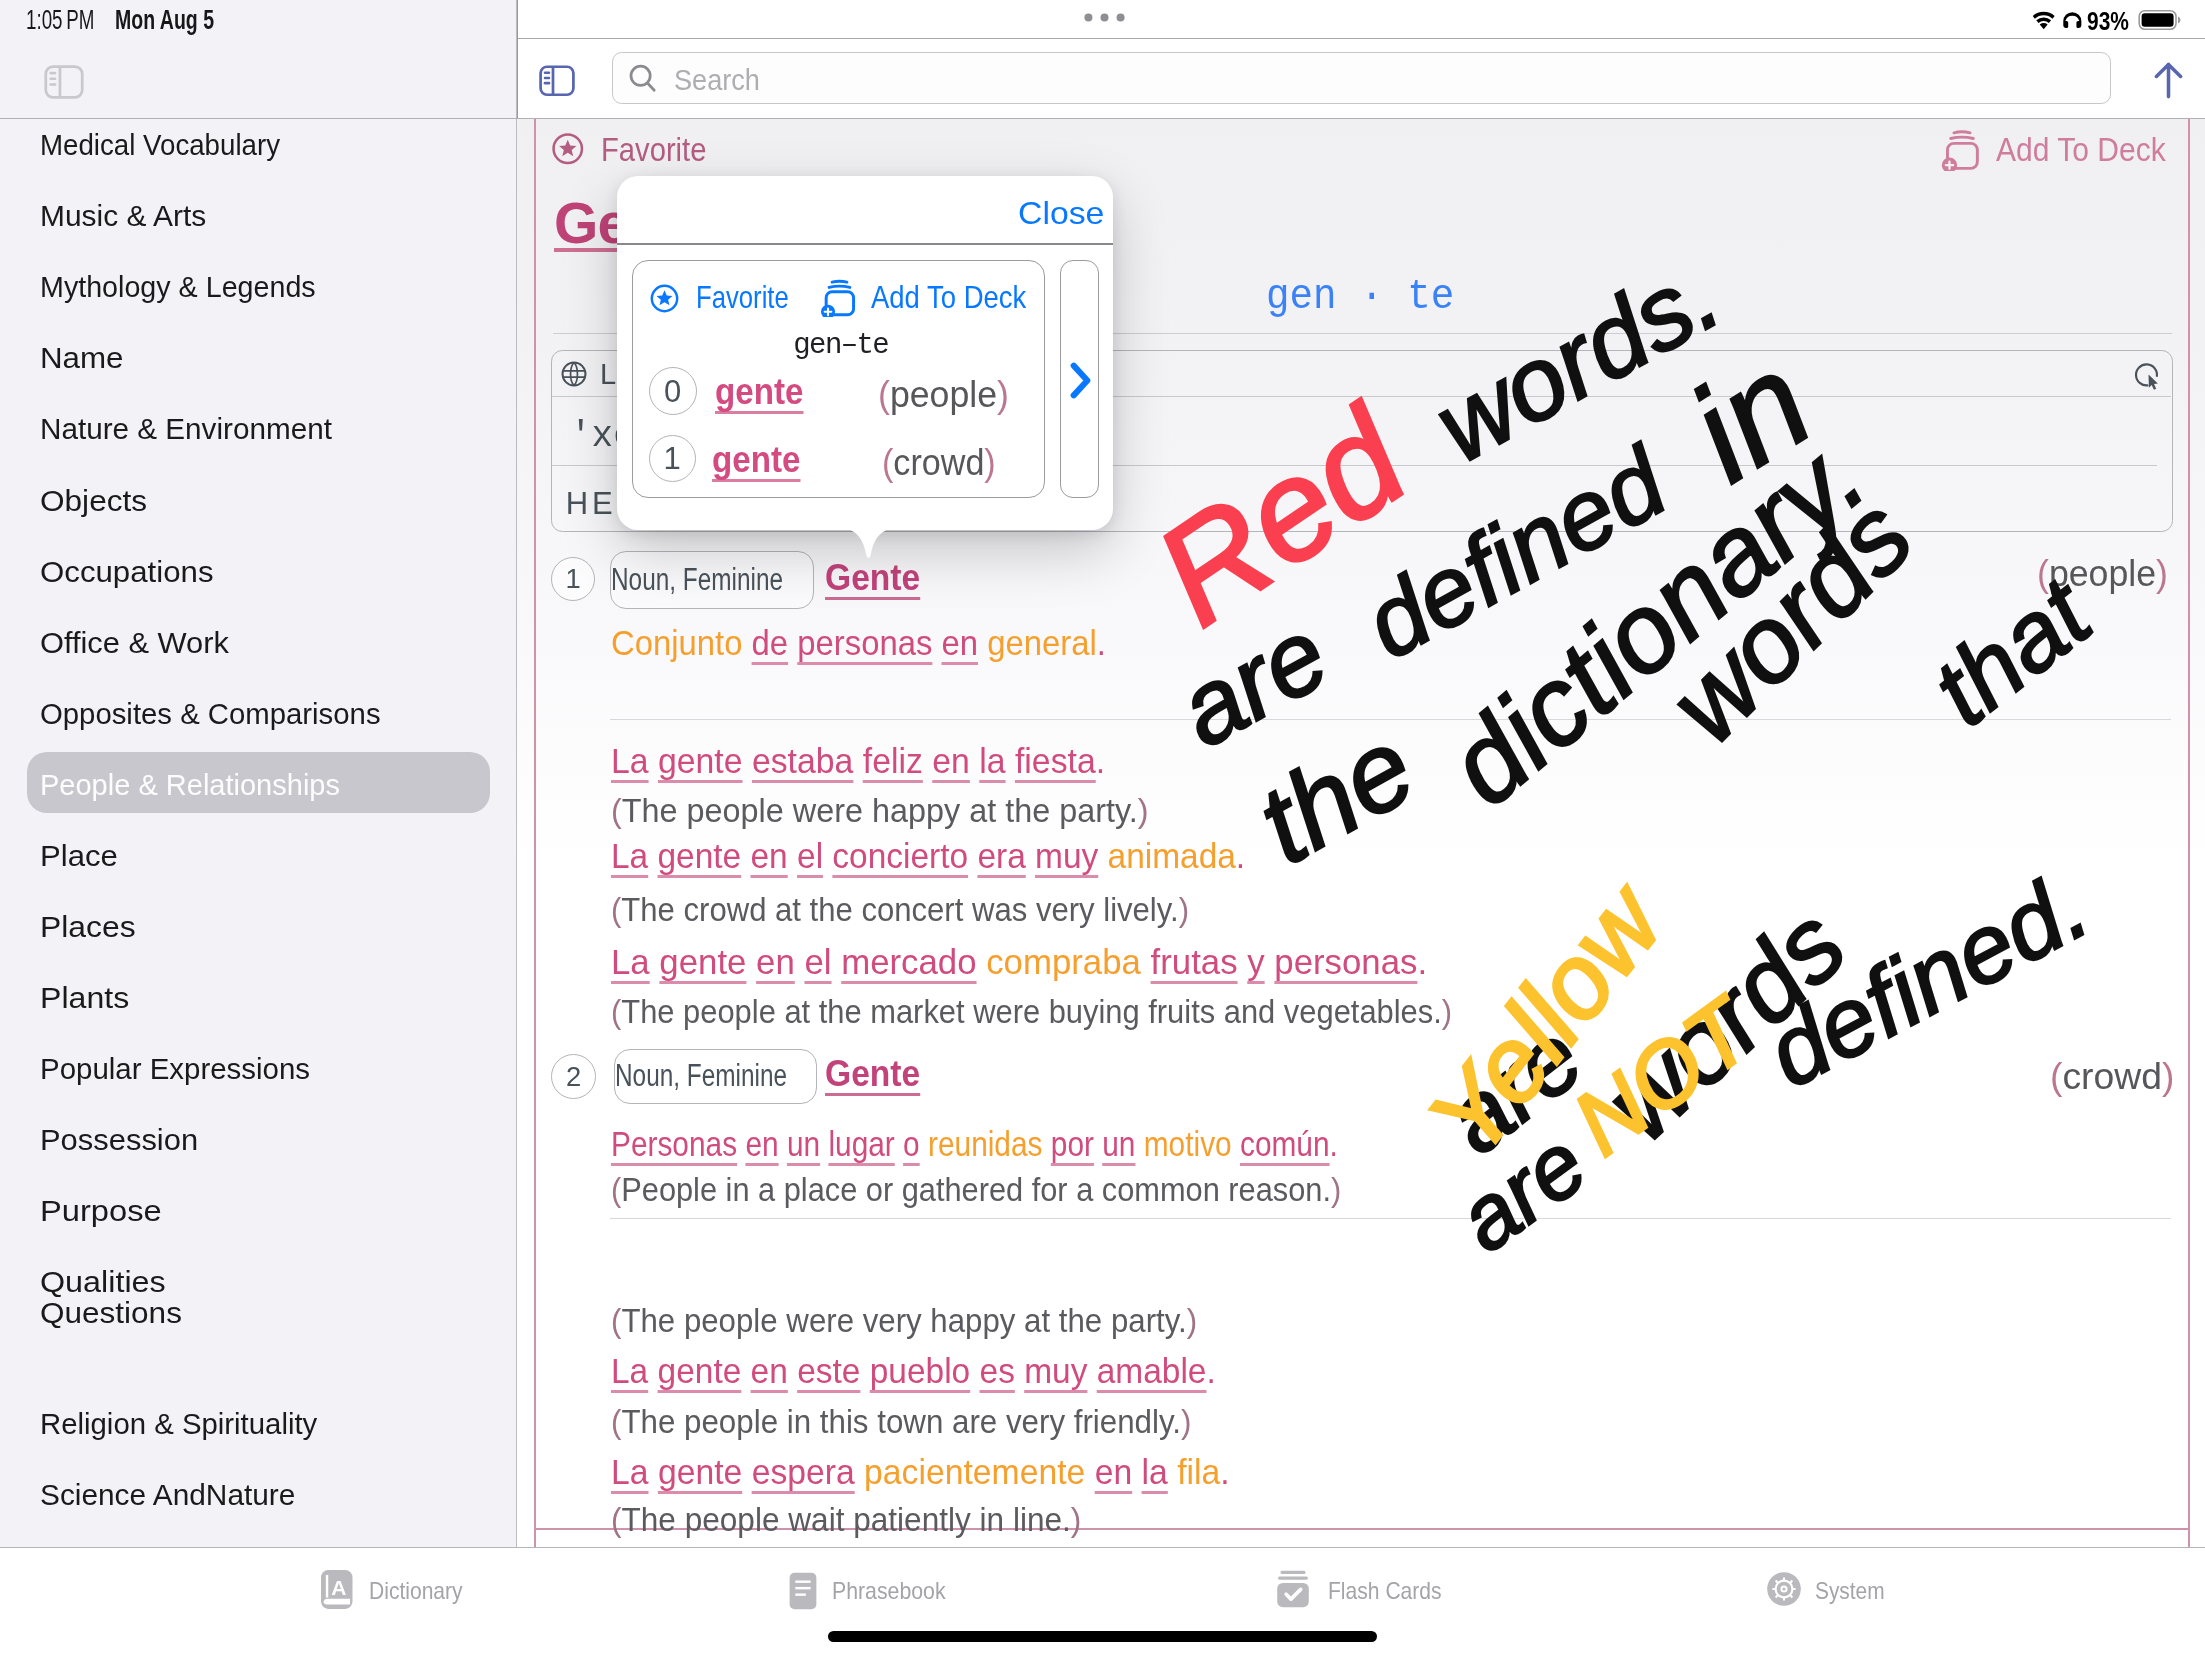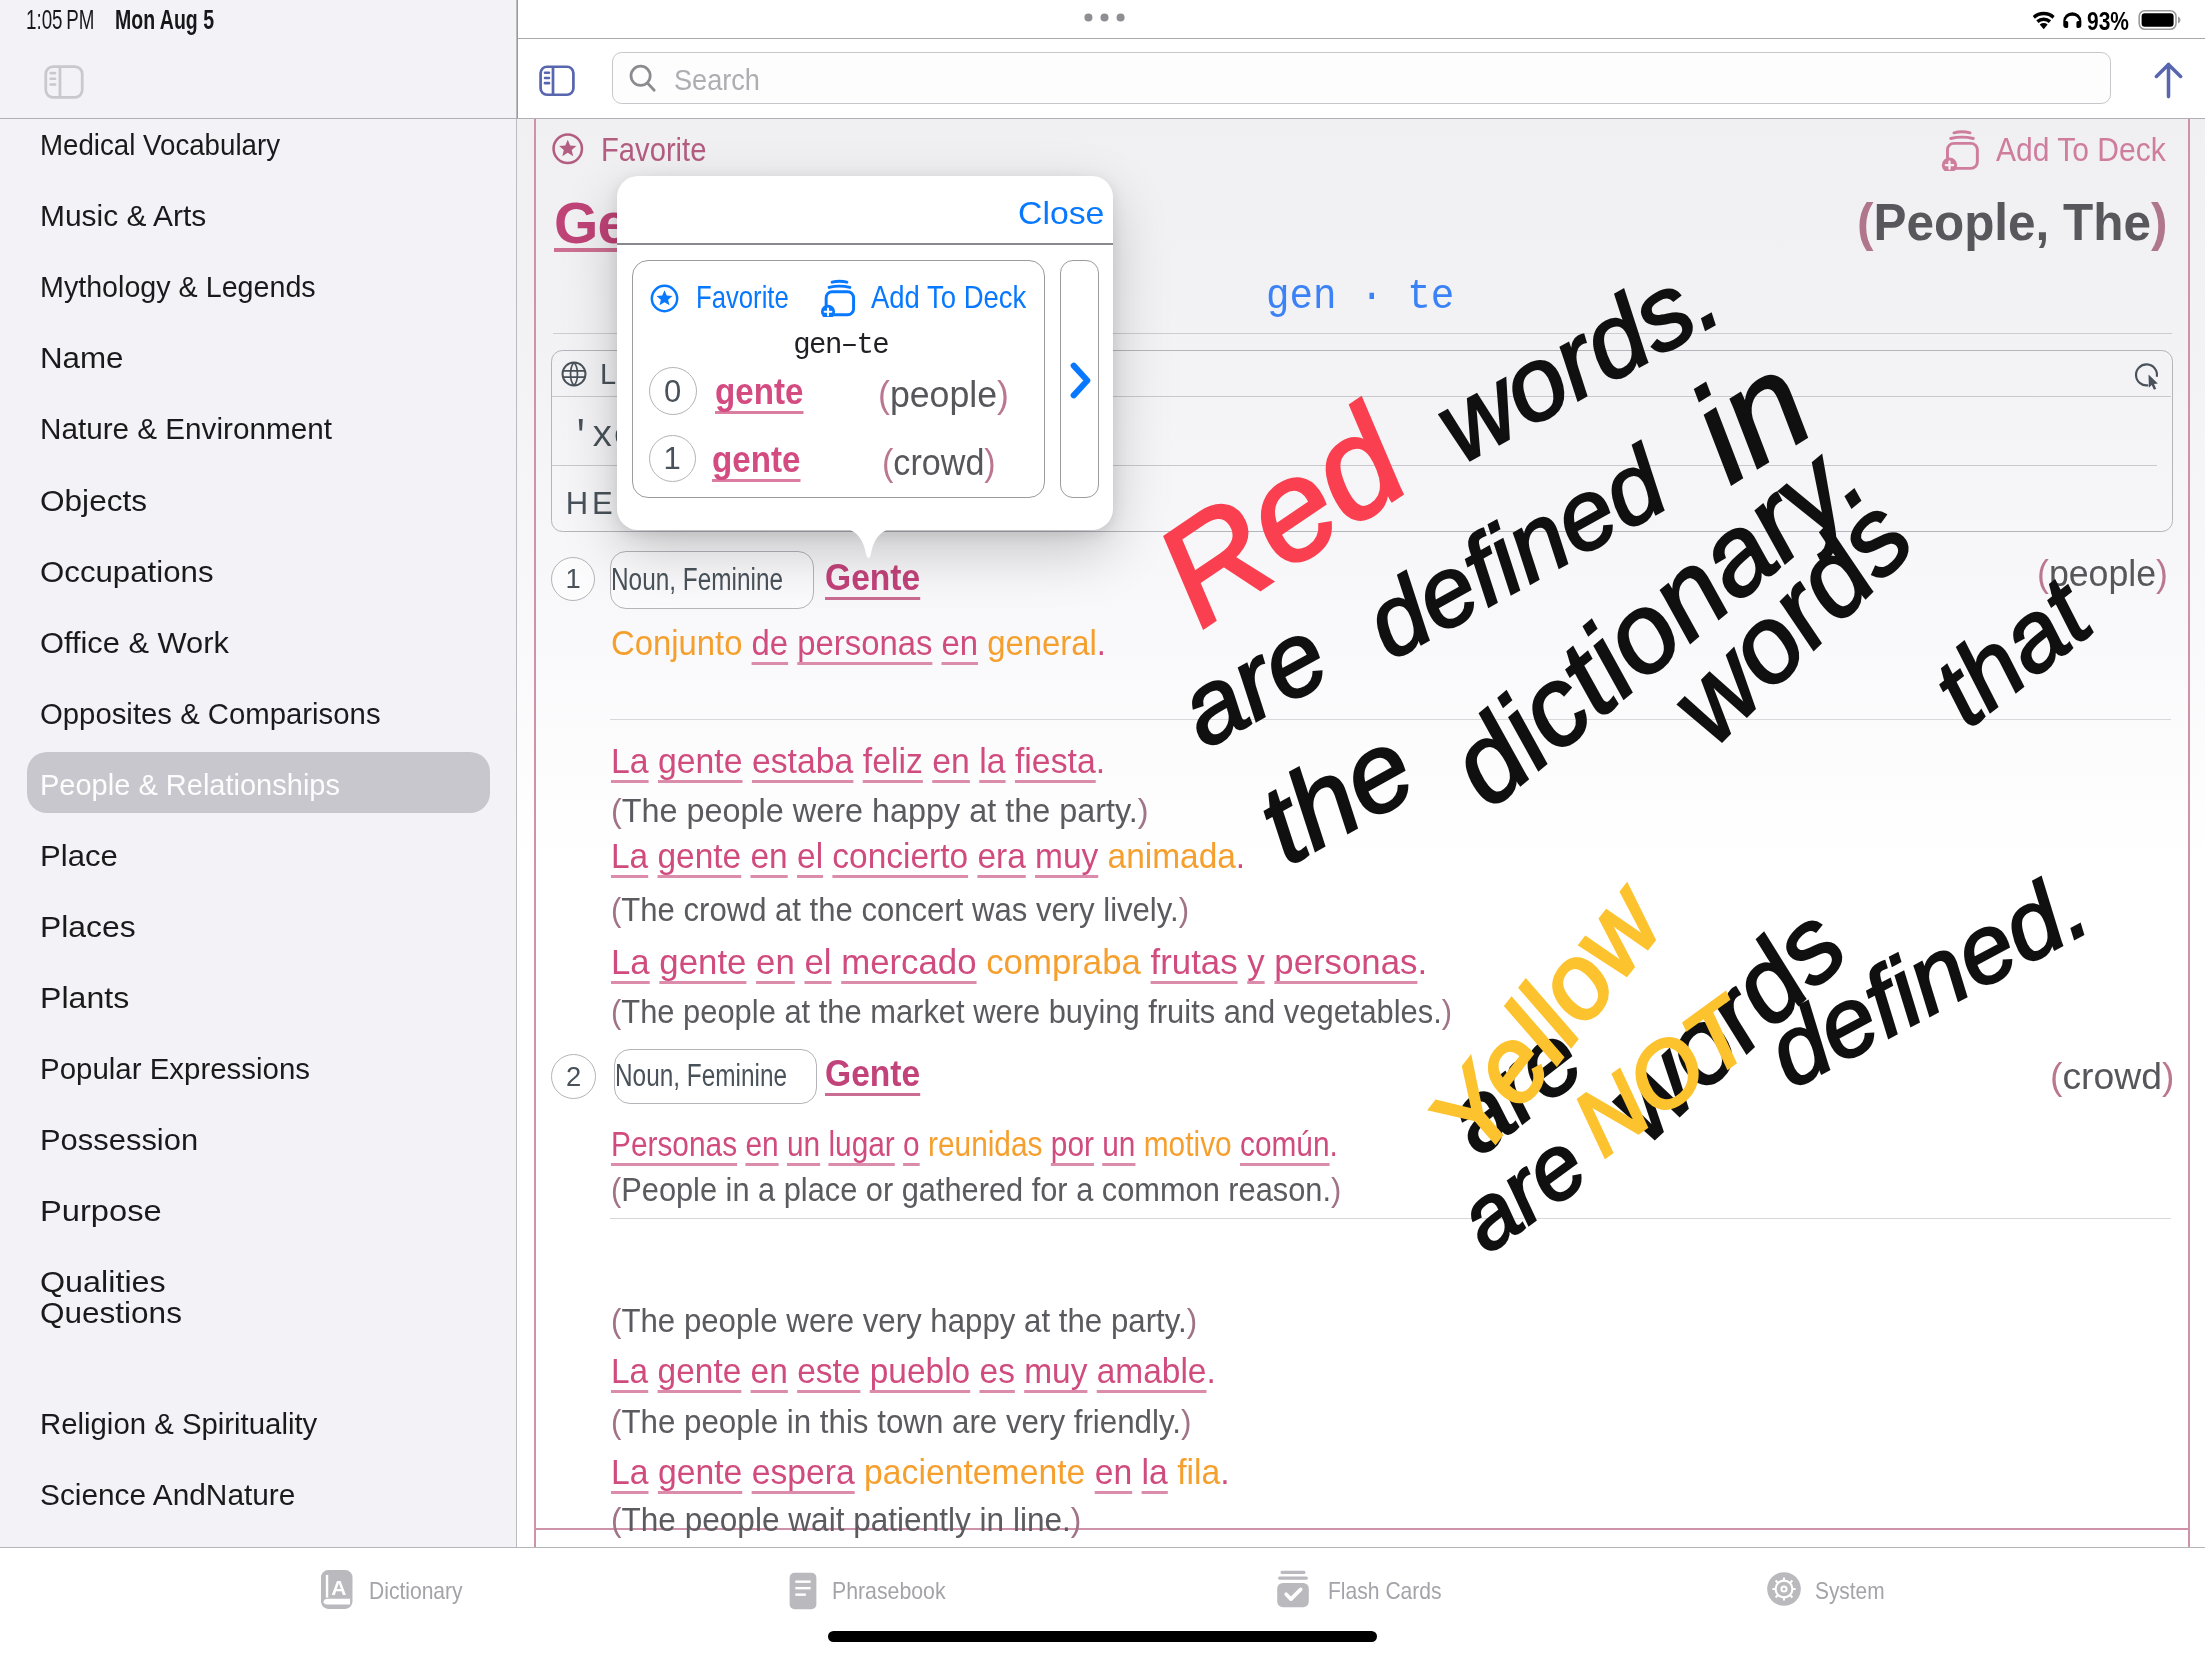--- a/index.html
+++ b/index.html
@@ -179,7 +179,6 @@
   <div class="abs addtext"><span class="fit" style="transform:scaleX(0.9106)">Add To Deck</span></div>
 
   <div class="abs" id="headword">Gente</div>
-  <div class="abs" id="peoplethe"><span class="fit" style="transform:scaleX(0.9507)"><span class="pp">(</span>People, The<span class="pp">)</span></span></div>
   <div class="abs" id="gente-syll"><span class="fit" style="transform:scaleX(0.9333)">gen · te</span></div>
   <div class="abs" id="hw-sep"></div>
 

